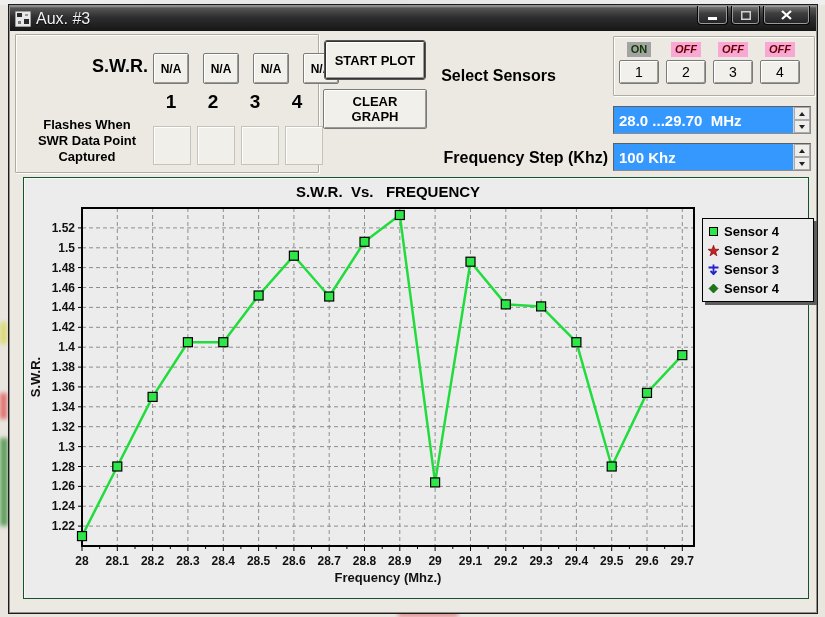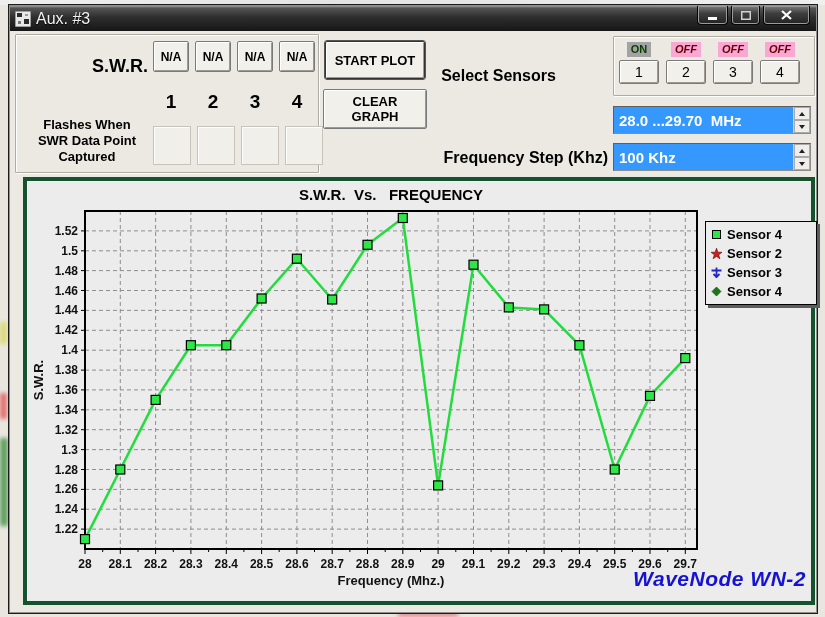--- a/index.html
+++ b/index.html
@@ -51,7 +51,7 @@
 
   
   .swr-label{position:absolute;left:12px;top:51px;width:127px;text-align:right;font-weight:bold;font-size:18px;}
-  .na-row{position:absolute;left:144px;top:36px;display:flex;gap:6px;}
+  .na-row{position:absolute;left:144px;top:48px;display:flex;gap:14px;}
   .na-btn{width:36px;height:31px;font-weight:bold;font-size:12px;}
   .num-row{position:absolute;left:144px;top:86px;display:flex;gap:6px;}
   .num-cell{width:36px;text-align:center;font-weight:bold;font-size:19px;}

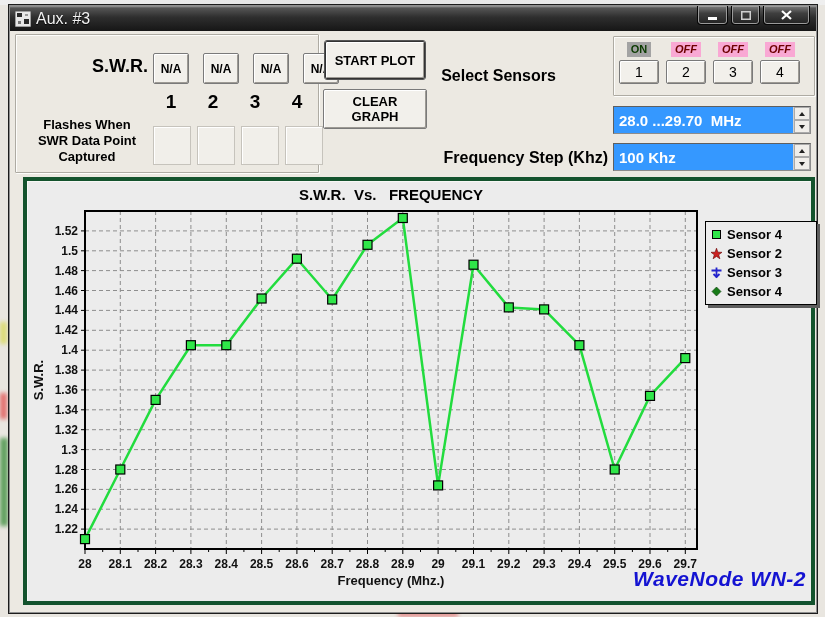--- a/index.html
+++ b/index.html
@@ -90,7 +90,7 @@
   
   .chart-panel{
     position:absolute;left:14px;top:172px;width:784px;height:420px;
-    background:#ececec;border:4px solid #14532d;box-shadow:inset 1px 1px 0 #f8f8f6;
+    background:#ececec;border:1px solid #14532d;box-shadow:inset 1px 1px 0 #f8f8f6;
   }
   .chart-title{position:absolute;left:58px;top:5px;width:612px;text-align:center;font-weight:bold;font-size:15px;white-space:pre;color:#000;}
   .plot-svg{position:absolute;left:0;top:0;}

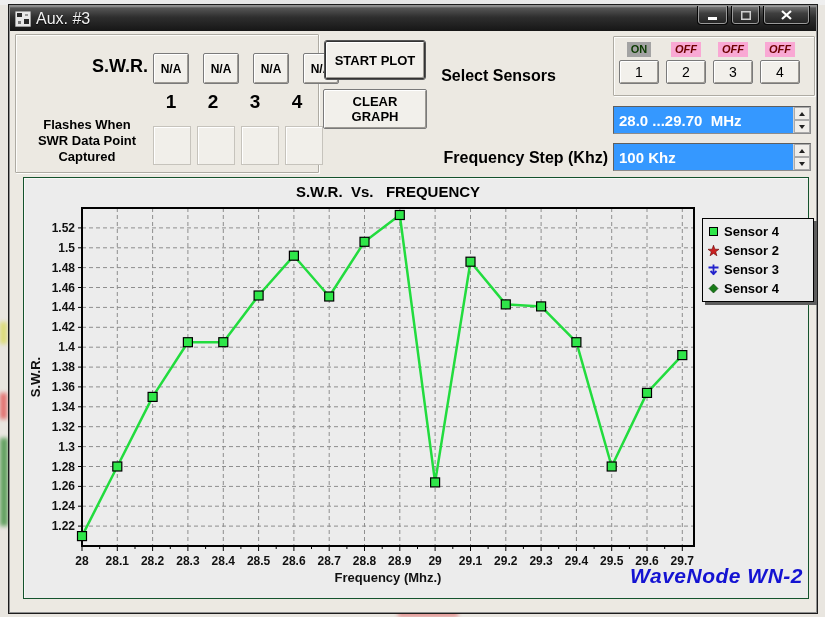--- a/index.html
+++ b/index.html
@@ -401,7 +401,6 @@
      <span class="legend-label">Sensor 4</span>
    </div>
       </div>
-    <div class="branding" style="color: rgb(20, 19, 210);">WaveNode WN-2</div>
   </div>
 
 </div>

